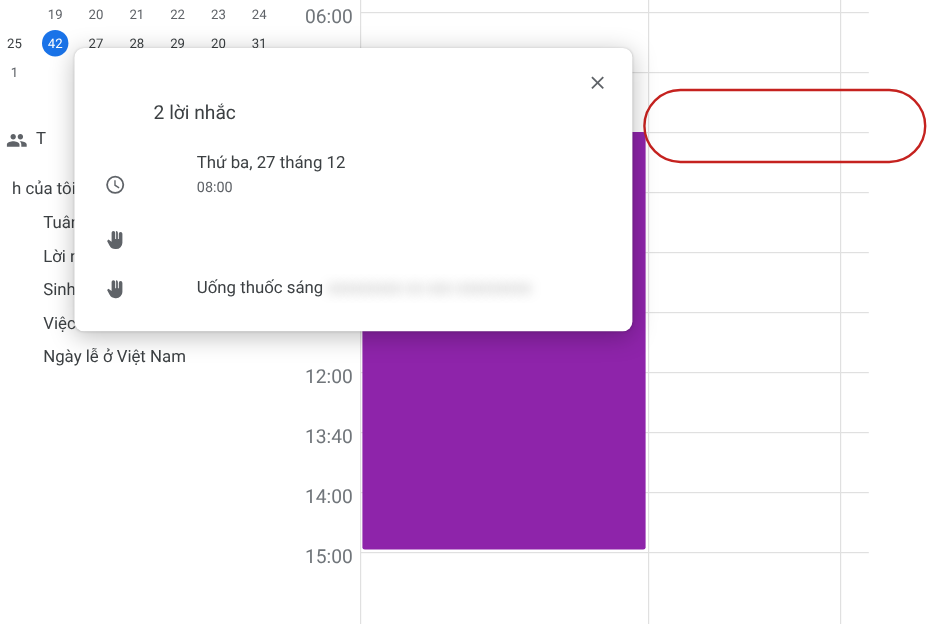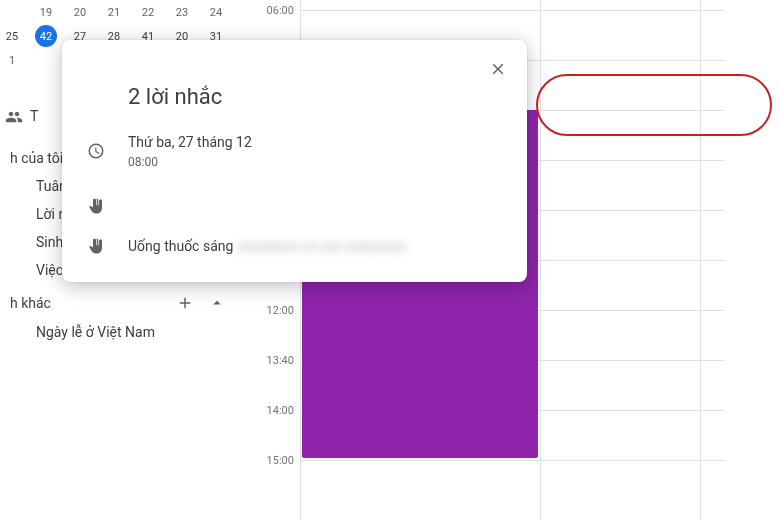--- a/index.html
+++ b/index.html
@@ -28,7 +28,7 @@
   
   .grid { position: absolute; left: 240px; top: 0; right: 0; bottom: 0; }
   .hour-col { position: absolute; left: 0; top: 0; width: 60px; }
-  .hour-label { position: absolute; left: 0; width: 60px; text-align: right; padding-right: 6px; font-size: 11px; color: #70757a; transform: translateY(-6px); }
+  .hour-label { position: absolute; left: 0; width: 60px; text-align: right; padding-right: 6px; font-size: 16px; color: #70757a; transform: translateY(-6px); }
   .slots { position: absolute; left: 60px; right: 0; top: 0; bottom: 0; }
   .col-divider { position: absolute; top: 0; bottom: 0; width: 1px; background: #e0e0e0; }
   .row-line { position: absolute; left: 0; right: 0; height: 1px; background: #e0e0e0; }

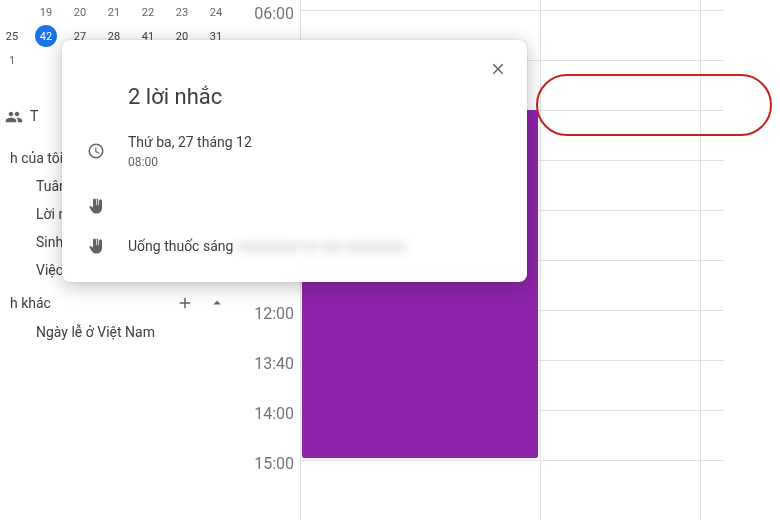--- a/index.html
+++ b/index.html
@@ -77,7 +77,7 @@
           </span>
       <span class="minical-cell bold">27</span>
       <span class="minical-cell bold">28</span>
-      <span class="minical-cell bold">41</span>
+      <span class="minical-cell bold">29</span>
       <span class="minical-cell bold">20</span>
       <span class="minical-cell bold">31</span>
     </div>

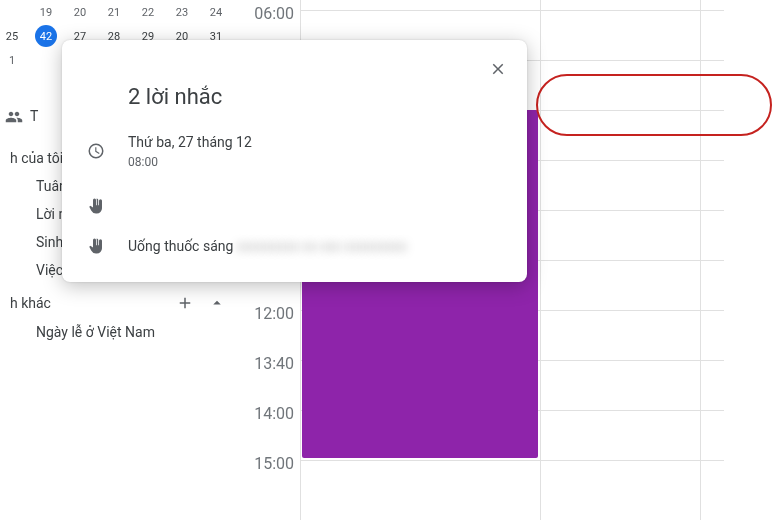--- a/index.html
+++ b/index.html
@@ -47,7 +47,7 @@
   .card { position: absolute; width: 465px; background: #fff; border-radius: 8px; box-shadow: 0 4px 20px rgba(0,0,0,0.25), 0 0 2px rgba(0,0,0,0.15); padding: 16px 20px 26px 20px; }
   .close { position: absolute; right: 10px; top: 10px; width: 38px; height: 38px; border-radius: 50%; display: flex; align-items: center; justify-content: center; cursor: pointer; }
   .close svg { width: 18px; height: 18px; fill: #5f6368; }
-  .title { font-size: 22px; color: #3c4043; margin: 28px 0 24px 46px; }
+  .title { font-size: 16px; color: #3c4043; margin: 28px 0 24px 46px; }
   .row { display: flex; align-items: center; margin-top: 16px; }
   .row .ic { width: 28px; display: flex; justify-content: center; margin-right: 18px; }
   .row .ic svg { width: 18px; height: 18px; fill: #5f6368; }

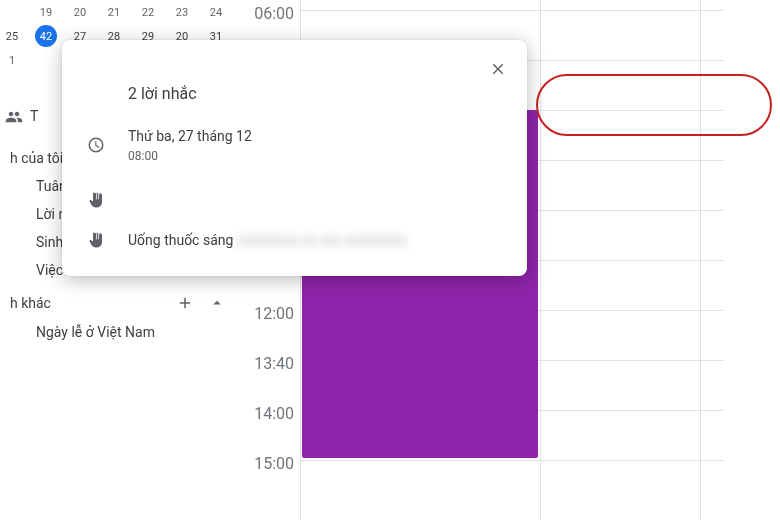--- a/index.html
+++ b/index.html
@@ -48,7 +48,7 @@
   .close { position: absolute; right: 10px; top: 10px; width: 38px; height: 38px; border-radius: 50%; display: flex; align-items: center; justify-content: center; cursor: pointer; }
   .close svg { width: 18px; height: 18px; fill: #5f6368; }
   .title { font-size: 16px; color: #3c4043; margin: 28px 0 24px 46px; }
-  .row { display: flex; align-items: center; margin-top: 16px; }
+  .row { display: flex; align-items: flex-end; margin-top: 16px; gap: 36px; }
   .row .ic { width: 28px; display: flex; justify-content: center; margin-right: 18px; }
   .row .ic svg { width: 18px; height: 18px; fill: #5f6368; }
   .row .txt { font-size: 14px; color: #3c4043; line-height: 1.4; }

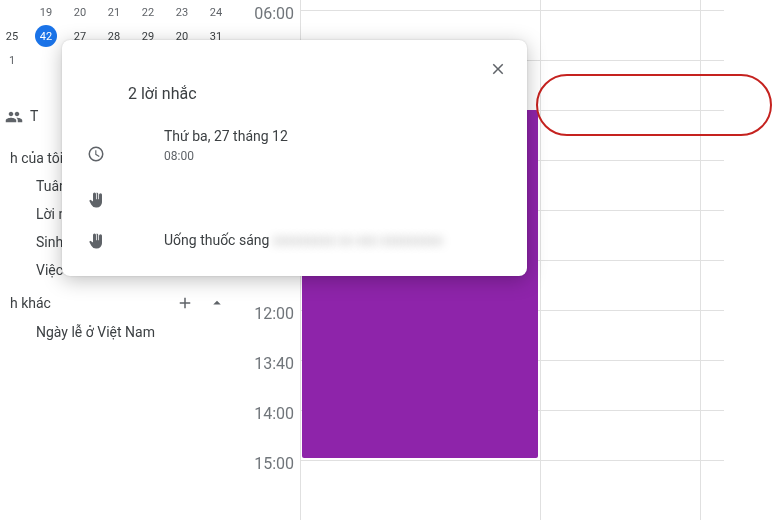--- a/index.html
+++ b/index.html
@@ -116,16 +116,6 @@
           <span>Việc cần làm</span>
         </div>
 
-    <div class="side-head other">
-      <span>h khác</span>
-      <span class="spacer"></span>
-      <svg class="plus" viewBox="0 0 24 24">
-            <path d="M19 13h-6v6h-2v-6H5v-2h6V5h2v6h6v2z"></path>
-          </svg>
-      <svg class="caret" viewBox="0 0 24 24">
-            <path d="M7 14l5-5 5 5z"></path>
-          </svg>
-    </div>
     <div class="side-item">
           <span class="cb"></span>
           <span>Ngày lễ ở Việt Nam</span>

